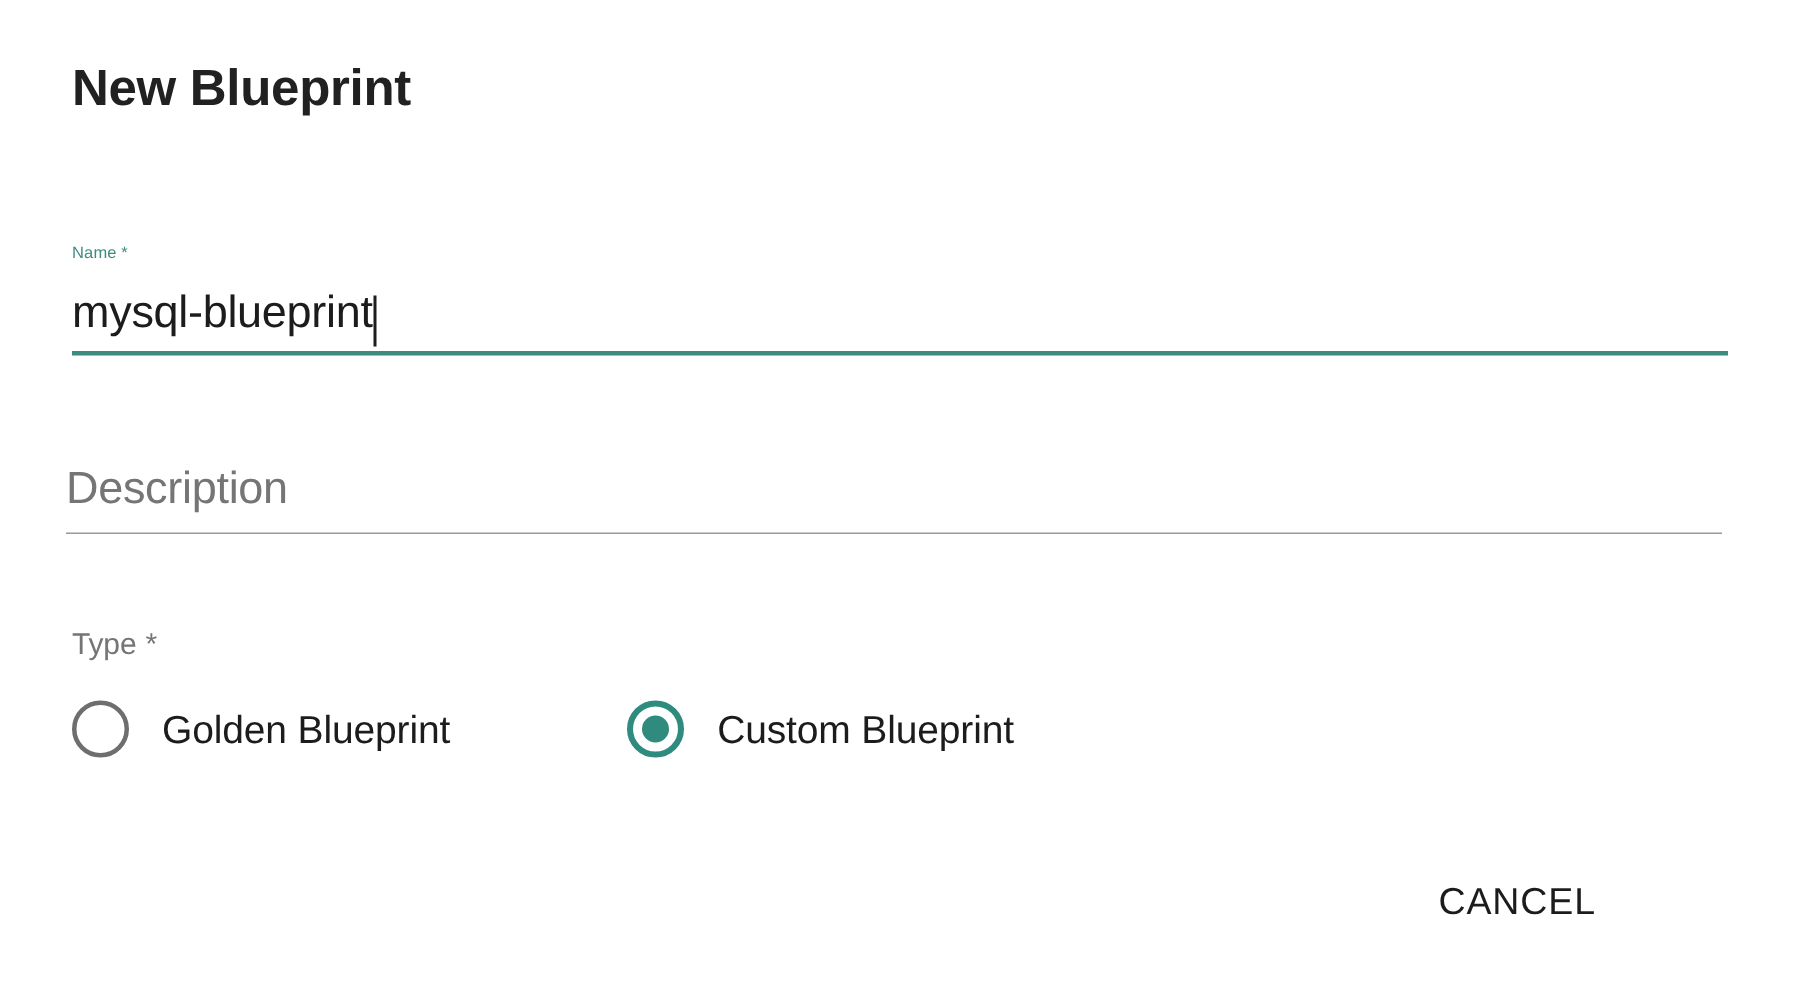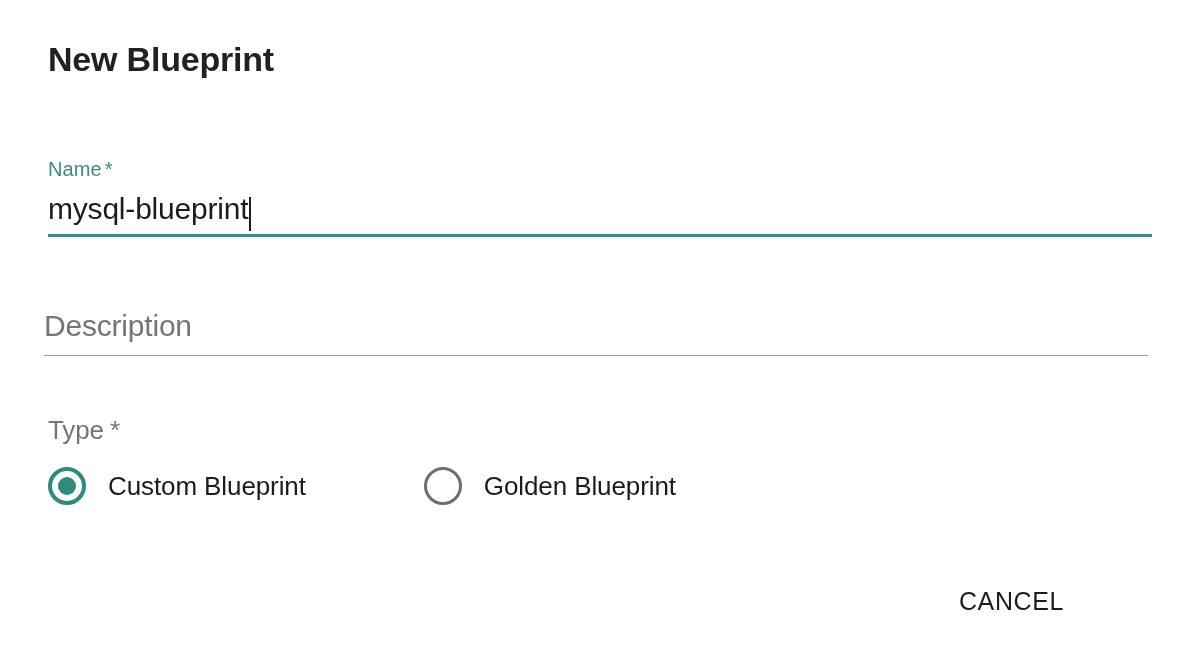--- a/index.html
+++ b/index.html
@@ -45,7 +45,7 @@
     width: 1104px;
   }
   .field-label-float {
-    font-size: 20px;
+    font-size: 11px;
     color: #3d8b80;
     line-height: 22px;
     letter-spacing: 0.1px;

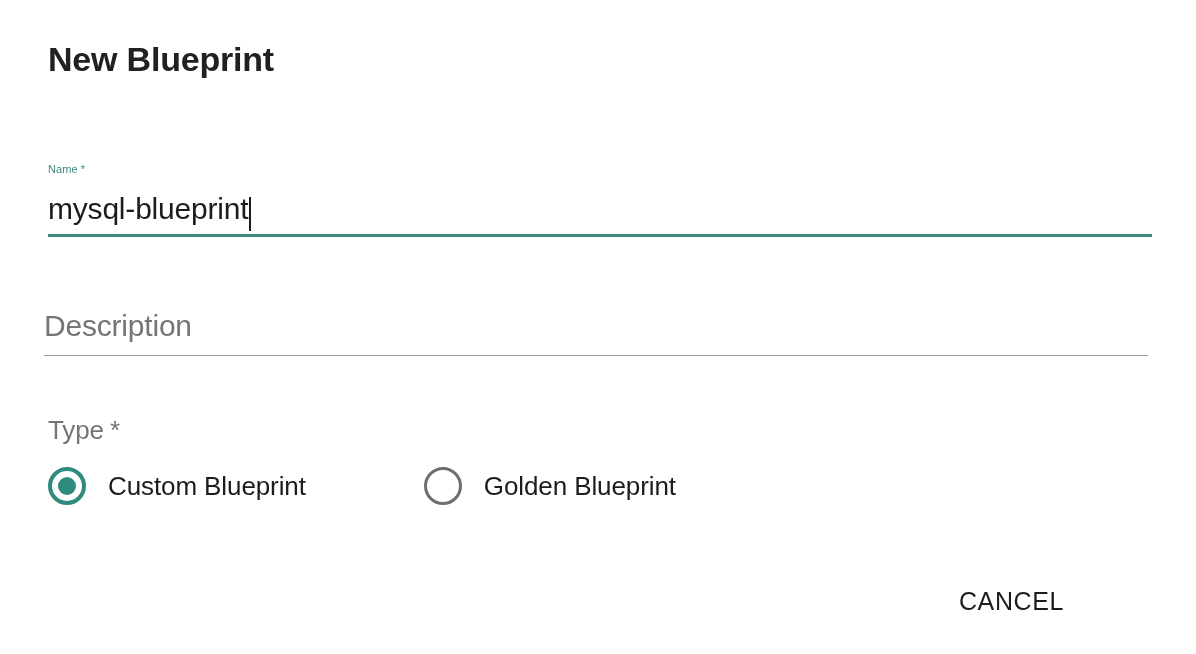--- a/index.html
+++ b/index.html
@@ -112,7 +112,7 @@
     width: 1104px;
   }
   .field-label-static {
-    font-size: 26px;
+    font-size: 20px;
     color: #757575;
     line-height: 34px;
     letter-spacing: -0.1px;

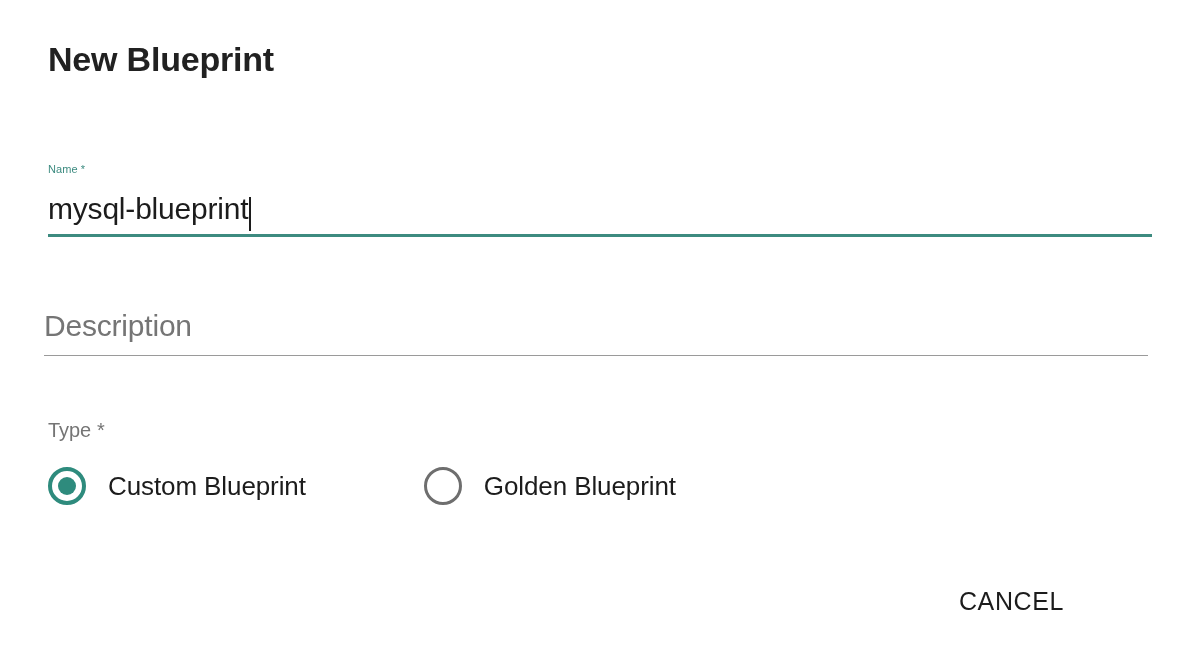--- a/index.html
+++ b/index.html
@@ -224,17 +224,17 @@
     <div class="radio-group">
 
       <div class="radio-option">
+        <span class="radio-circle unchecked"></span>
+        <span class="radio-label">Golden Blueprint</span>
+      </div>
+
+      <div class="radio-option">
         <span class="radio-circle checked">
           <span class="radio-dot"></span>
         </span>
         <span class="radio-label">Custom Blueprint</span>
       </div>
 
-      <div class="radio-option">
-        <span class="radio-circle unchecked"></span>
-        <span class="radio-label">Golden Blueprint</span>
-      </div>
-
     </div>
   </div>
 

